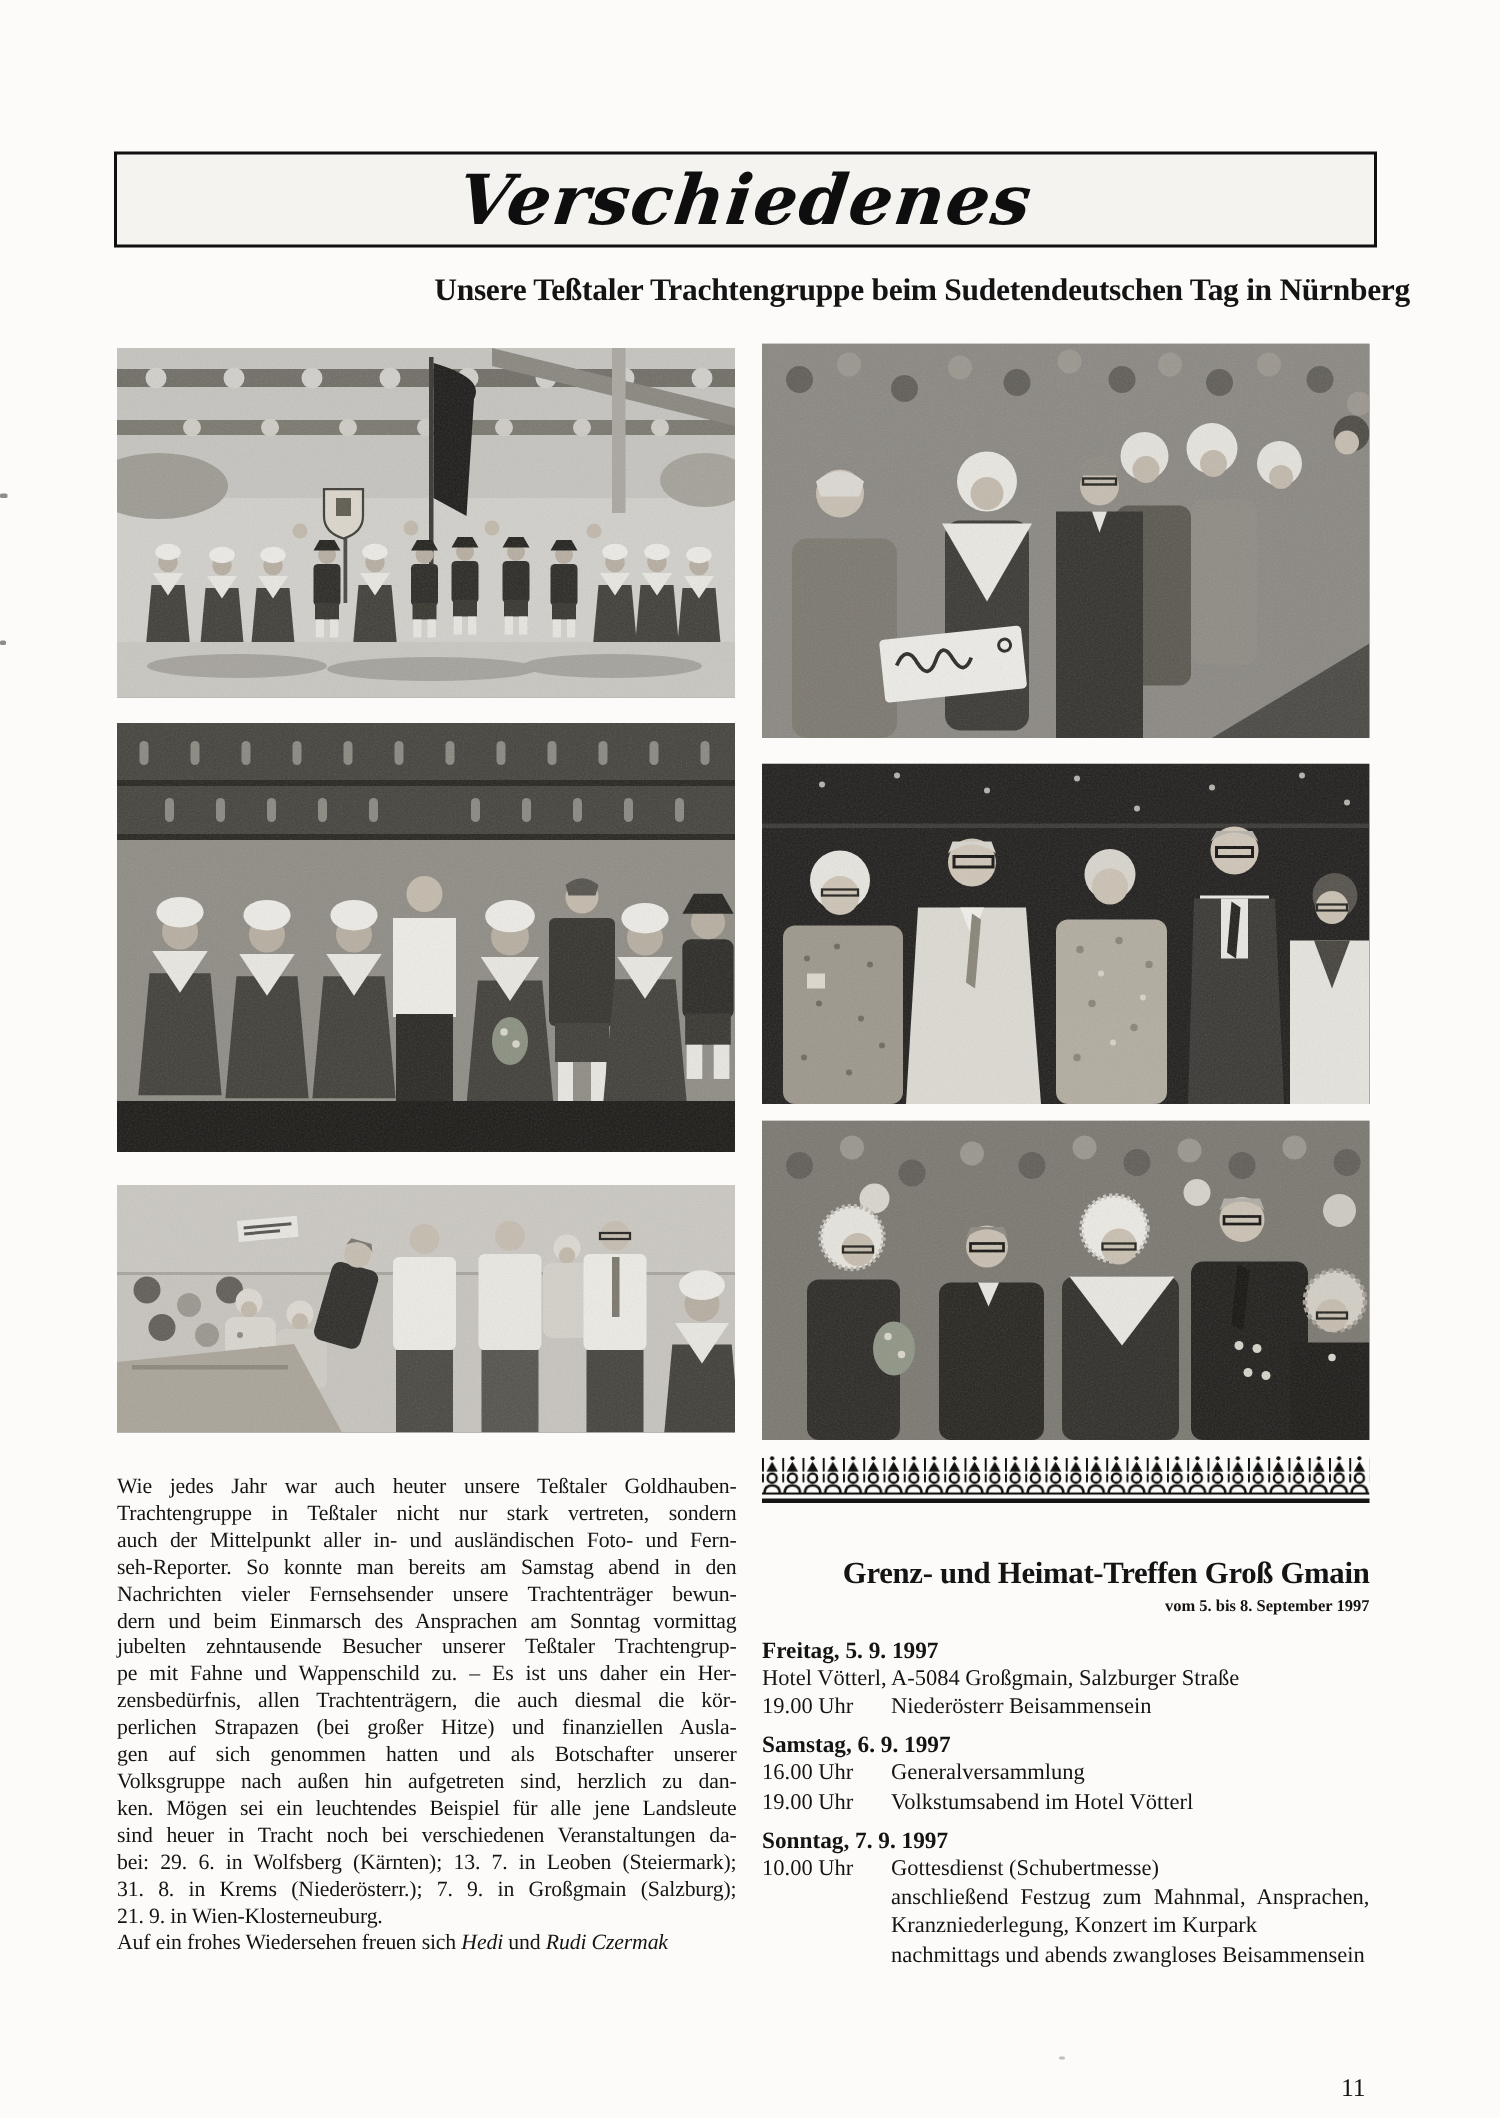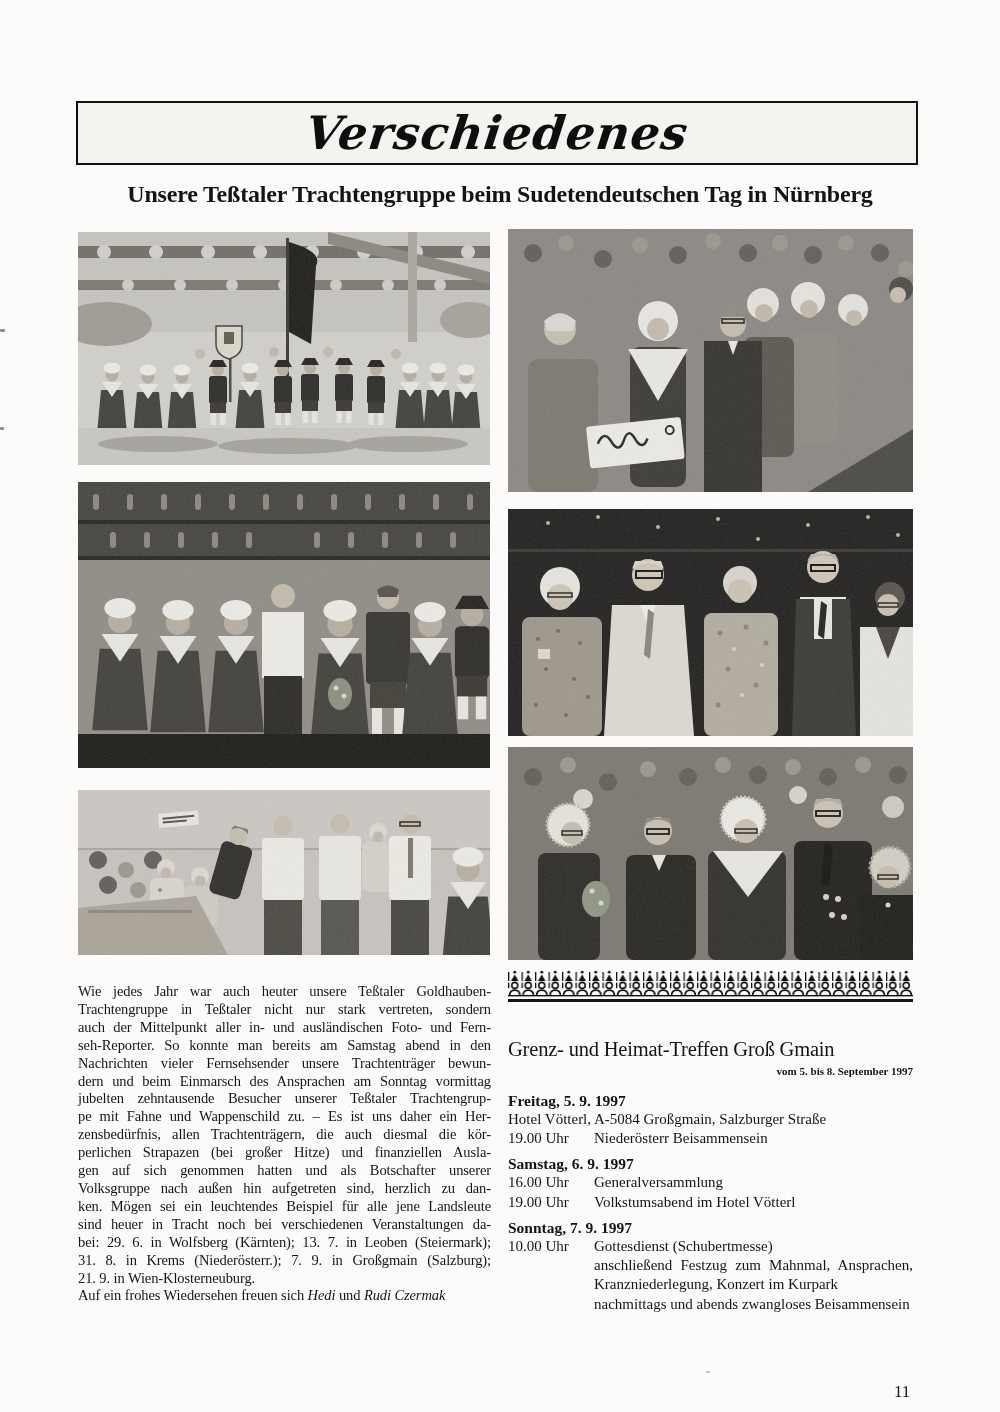--- a/index.html
+++ b/index.html
@@ -28,7 +28,7 @@
   
   .title{
     position:absolute;left:60px;top:181px;width:880px;margin:0;
-    text-align:center;font-size:24px;font-weight:bold;letter-spacing:-0.2px;
+    text-align:right;font-size:21px;font-weight:bold;letter-spacing:-0.2px;
   }
 
   

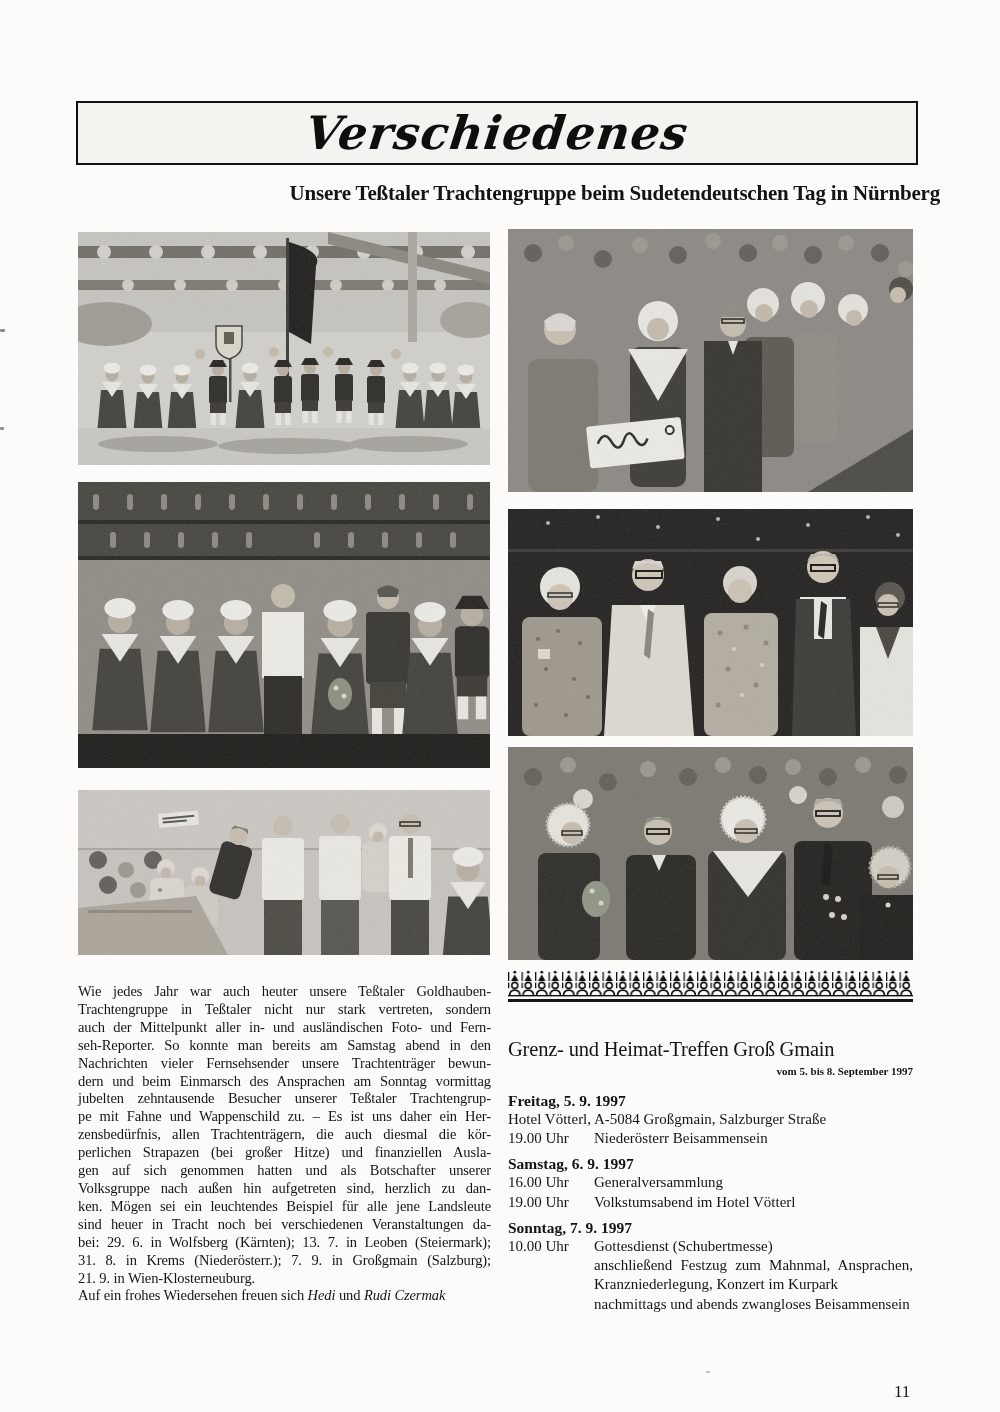--- a/index.html
+++ b/index.html
@@ -53,7 +53,7 @@
   .rightcol{position:absolute;left:508px;top:970px;width:405px;font-size:15px;}
   .orn{display:block;}
   .orn-rule{height:2.6px;background:#151515;margin-top:2px;}
-  .ev-head{margin:36px 0 0;text-align:left;font-size:20.5px;font-weight:normal;letter-spacing:-0.2px;}
+  .ev-head{margin:36px 0 0;text-align:right;font-size:20.5px;font-weight:bold;letter-spacing:-0.2px;}
   .ev-sub{margin:4px 0 0;text-align:right;font-size:11px;font-weight:bold;}
   .day{margin-top:6px;}
   .day.first{margin-top:14px;}

